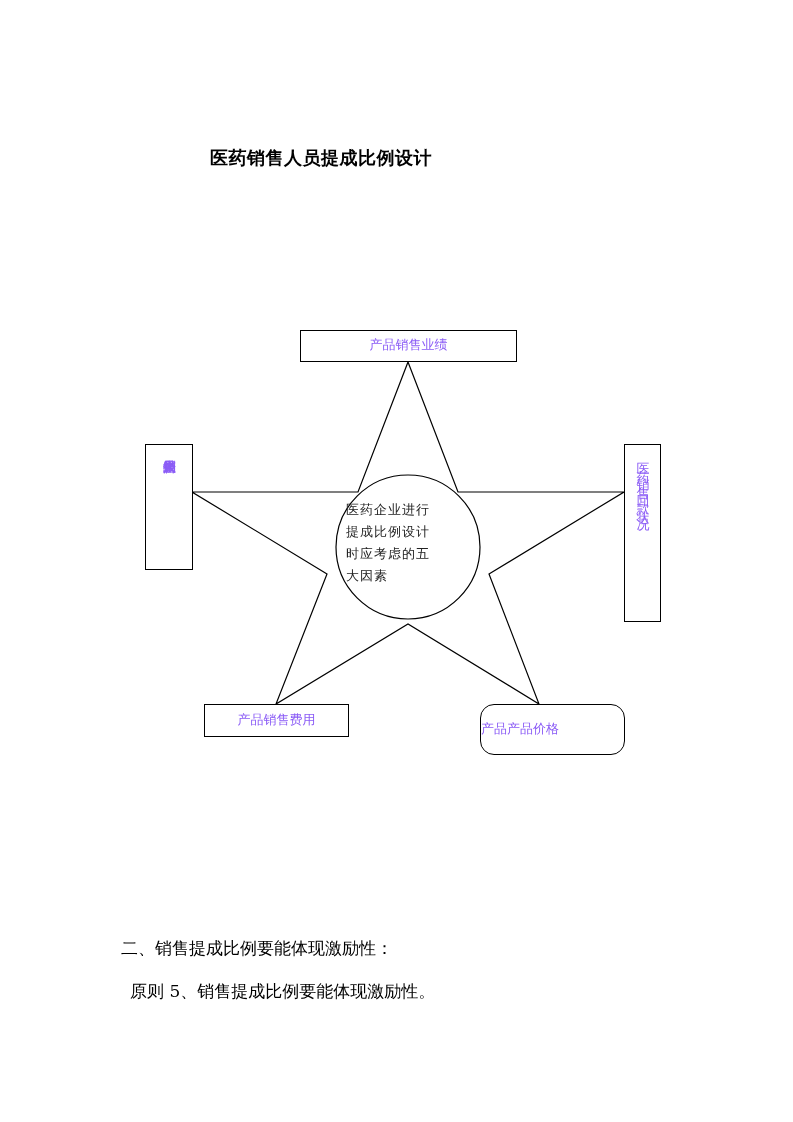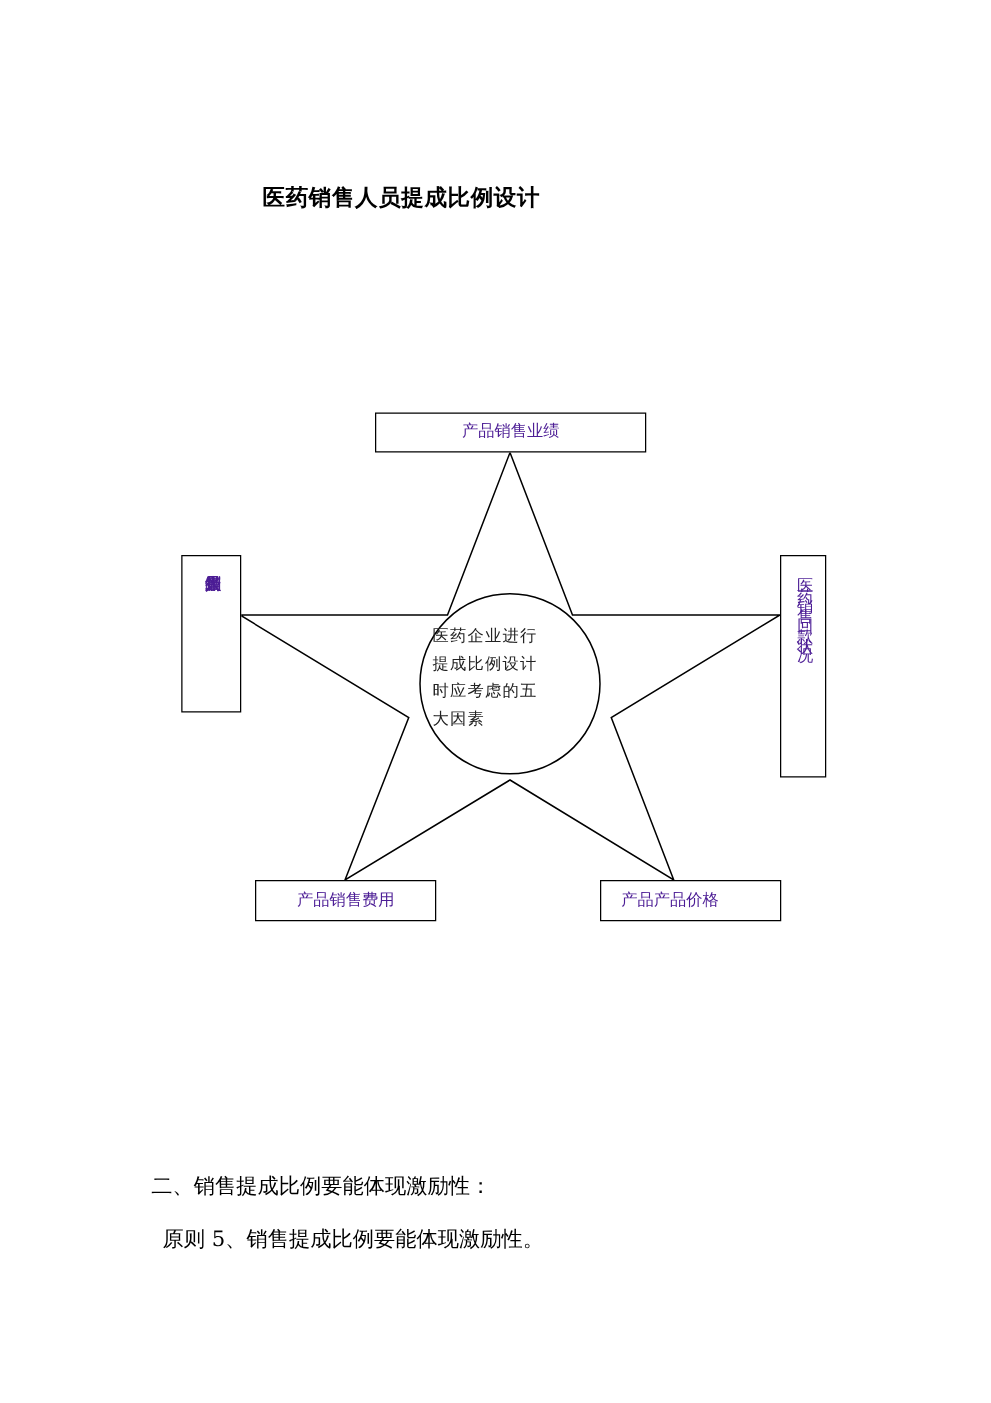--- a/index.html
+++ b/index.html
@@ -9,7 +9,7 @@
            font-family: "DejaVu Sans", "Liberation Sans", sans-serif; font-size: 18px; font-weight: bold; letter-spacing: 0.5px; }
   svg.diagram { position: absolute; left: 0; top: 0; }
   .box { position: absolute; border: 1px solid #000; background: #fff; box-sizing: border-box;
-         font-size: 13px; color: #4c1d95; display: flex; align-items: center; justify-content: center; }
+         font-size: 13px; color: #8b5cf6; display: flex; align-items: center; justify-content: center; }
   .box.h { padding-bottom: 2px; }
   .box.v { flex-direction: column; justify-content: flex-start; }
   .vtext { writing-mode: vertical-rl; text-orientation: upright; letter-spacing: 1px; }

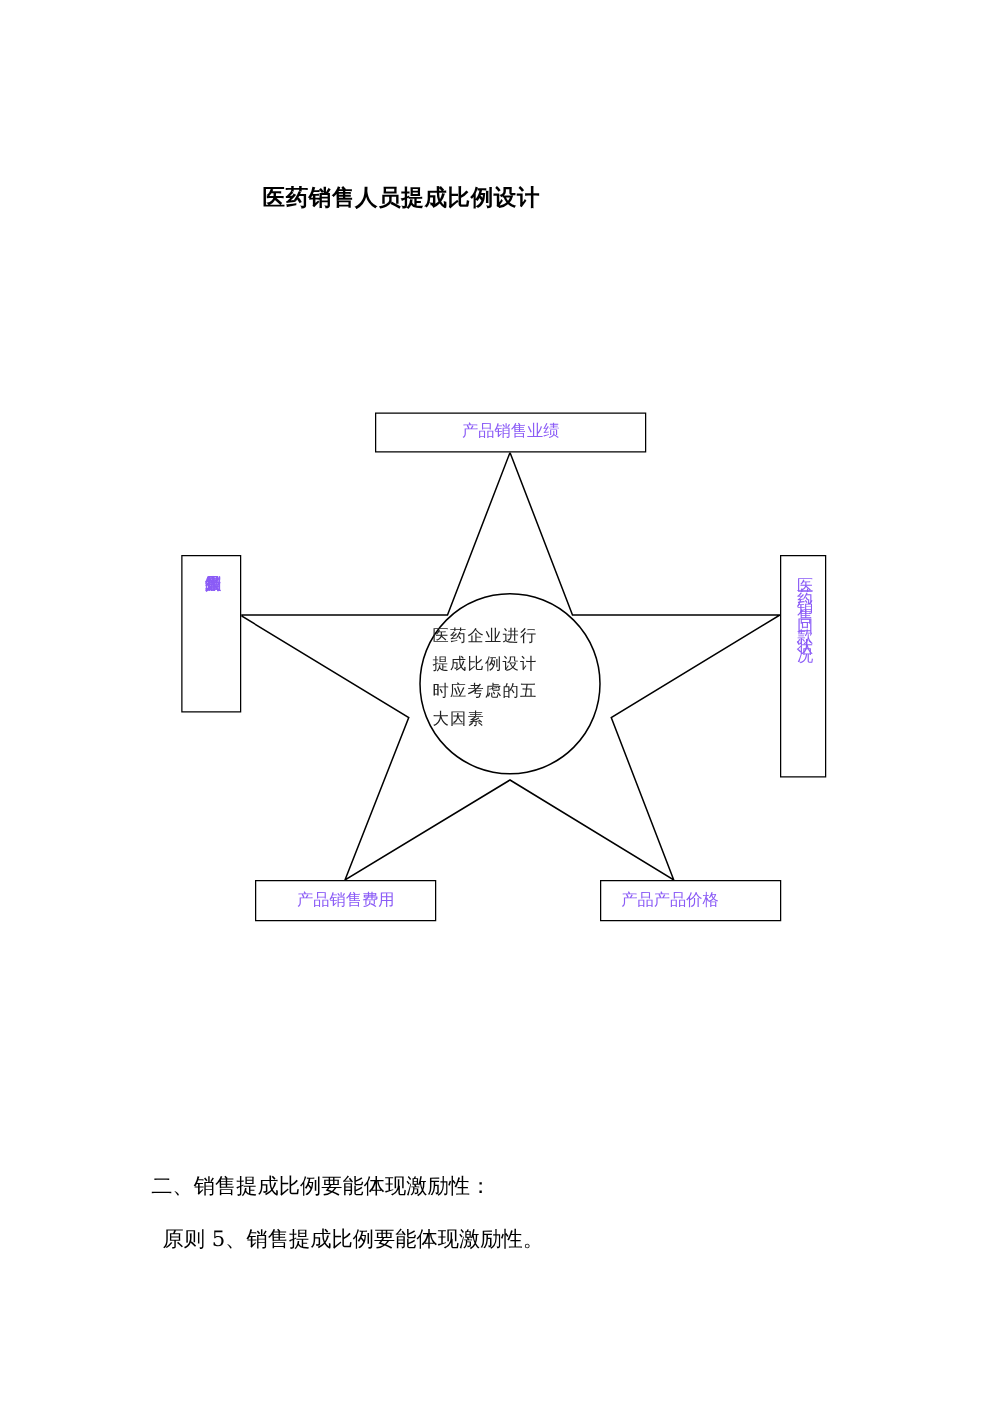--- a/index.html
+++ b/index.html
@@ -46,7 +46,7 @@
   <span>产品销售费用</span>
 </div>
 
-<div class="box h" style="left:480px;top:704px;width:145px;height:33px;justify-content:flex-start;padding-left:16px;">
+<div class="box h" style="left:480px;top:704px;width:145px;height:51px;justify-content:flex-start;padding-left:0;border-radius:14px;">
   <span>产品产品价格</span>
 </div>
 

